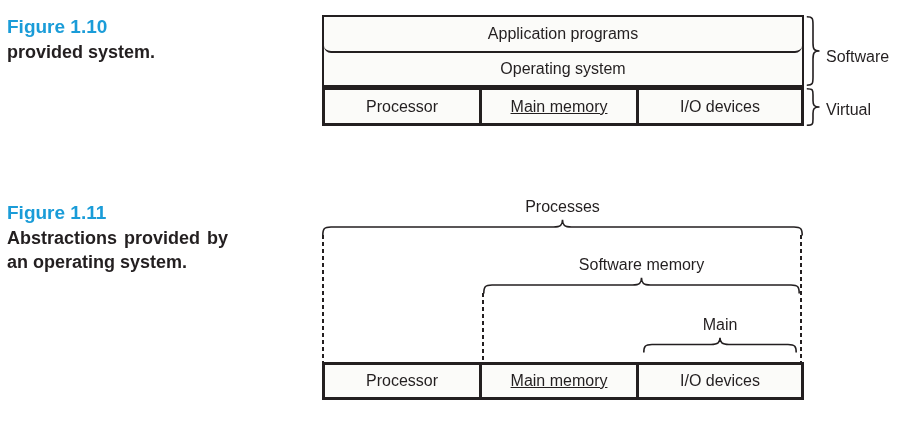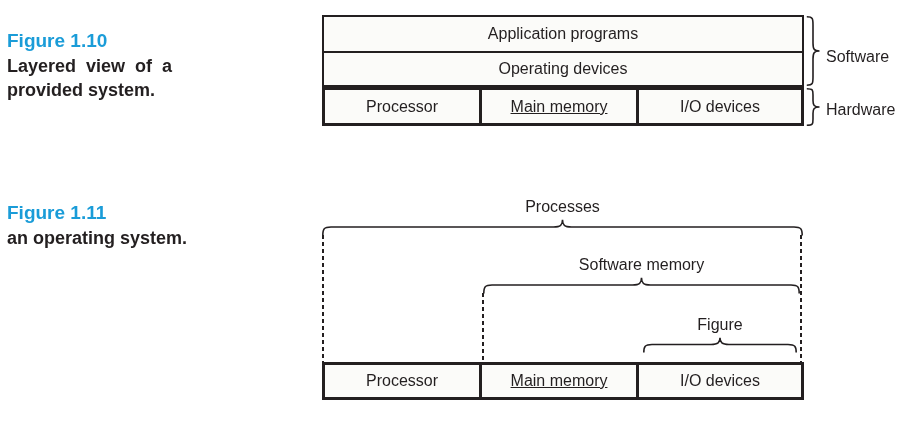--- a/index.html
+++ b/index.html
@@ -90,7 +90,7 @@
 
 <div id="screen">
 
-  <div class="abs caption" style="top:28px;">
+  <div class="abs caption" style="top:14px;">
     <div class="cap-title">Figure 1.10</div>
     <div class="cap-line ws-wide">Layered view of a</div>
     <div class="cap-line">provided system.</div>

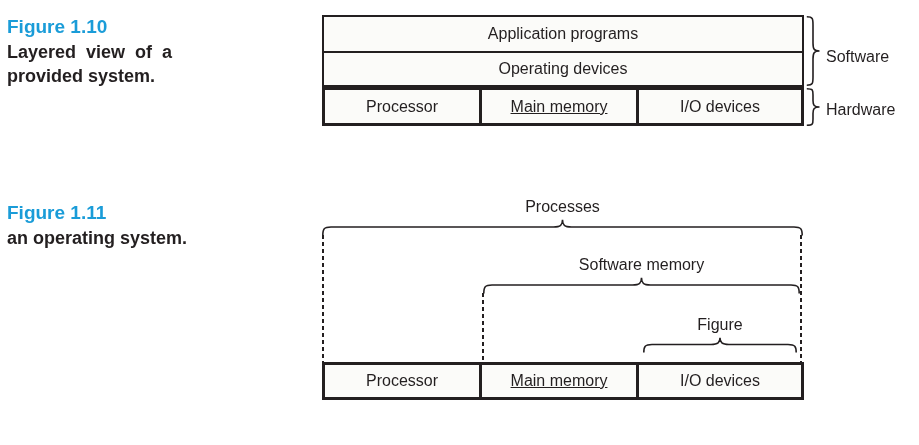--- a/index.html
+++ b/index.html
@@ -47,6 +47,7 @@
   .softbox .row {
     display: flex; align-items: center; justify-content: center;
     font-size: 16px;
+    border-radius: 7px;
   }
   .softbox .row-app { flex: 0 0 36px; border-bottom: 2px solid var(--ink); }
   .softbox .row-os  { flex: 1; }

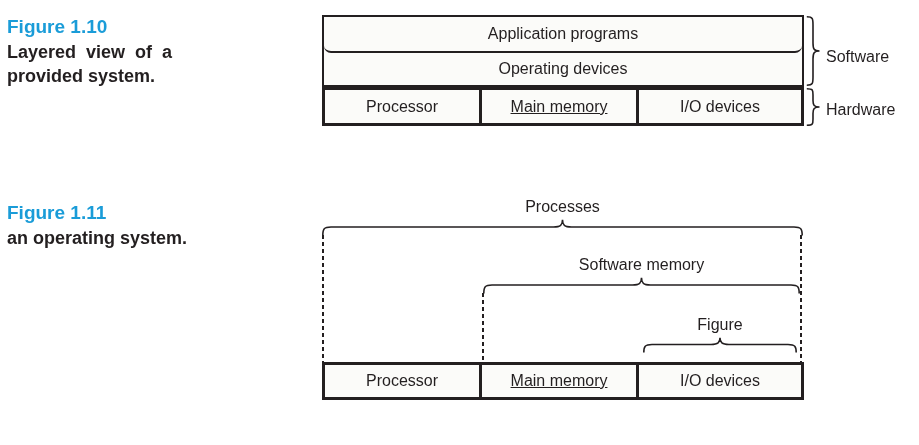--- a/index.html
+++ b/index.html
@@ -93,7 +93,6 @@
 
   <div class="abs caption" style="top:14px;">
     <div class="cap-title">Figure 1.10</div>
-    <div class="cap-line ws-wide">Layered view of a</div>
     <div class="cap-line">provided system.</div>
   </div>
 

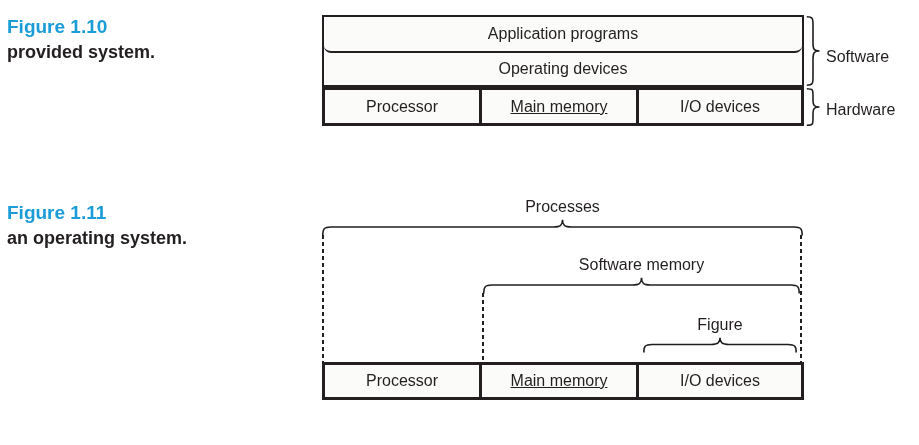--- a/index.html
+++ b/index.html
@@ -98,7 +98,7 @@
 
   <div class="abs softbox">
     <div class="row row-app">Application programs</div>
-    <div class="row row-os">Operating devices</div>
+    <div class="row row-os">Operating system</div>
   </div>
 
   <div class="abs hwbox hwbox-f10">

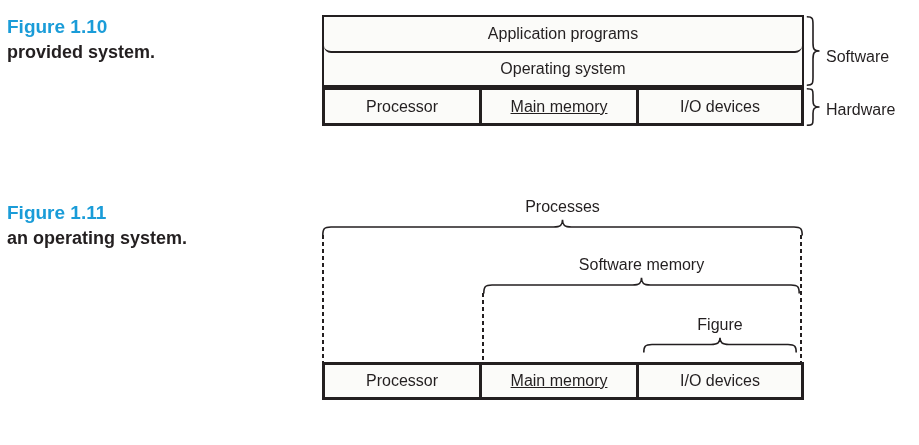--- a/index.html
+++ b/index.html
@@ -115,7 +115,7 @@
   <svg class="abs brace" style="left:806px; top:88px;" width="15" height="38" viewBox="0 0 15 38">
     <path d="M0.8,0.8 C7,0.8 7,2 7,7 L7,12.5 C7,17 8,19 13.5,19 C8,19 7,21 7,25.5 L7,31 C7,36 7,37.2 0.8,37.2"></path>
   </svg>
-  <div class="abs side-label" style="top:101px;">Hardware</div>
+  <div class="abs side-label" style="top:101px;">Virtual</div>
 
   <div class="abs caption" style="top:200px;">
     <div class="cap-title">Figure 1.11</div>

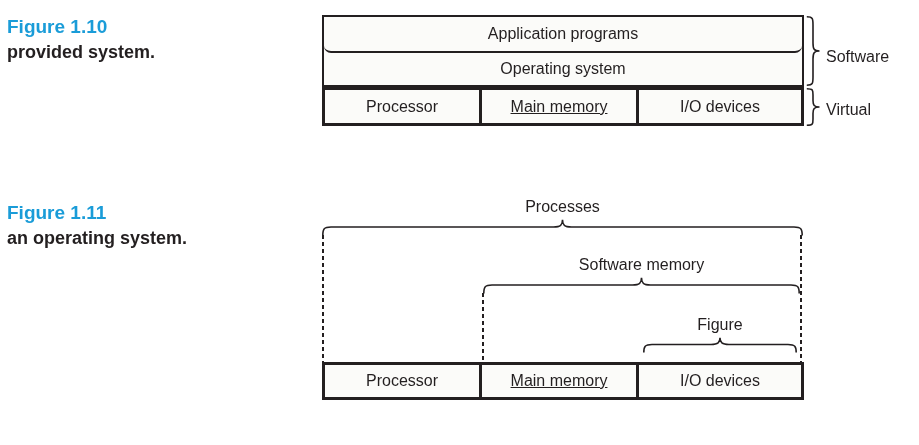--- a/index.html
+++ b/index.html
@@ -119,6 +119,7 @@
 
   <div class="abs caption" style="top:200px;">
     <div class="cap-title">Figure 1.11</div>
+    <div class="cap-line ws-slight">Abstractions provided by</div>
     <div class="cap-line">an operating system.</div>
   </div>
 

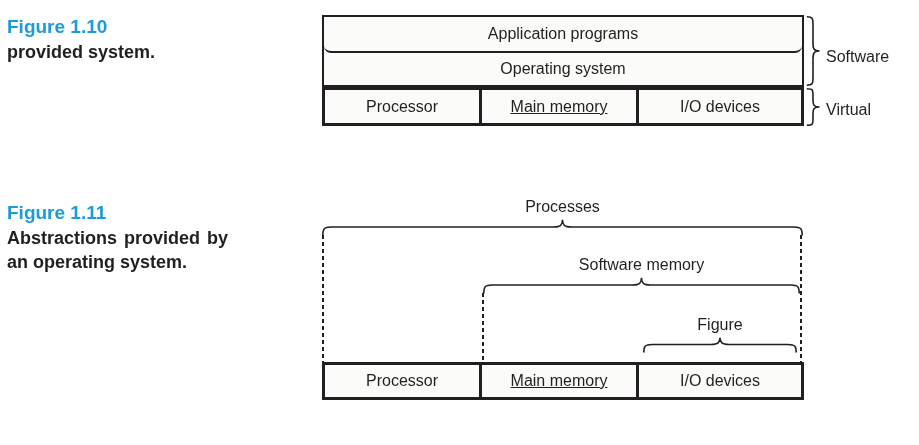--- a/index.html
+++ b/index.html
@@ -136,7 +136,7 @@
   </svg>
   <div class="abs dash-v" style="left:482px; top:293px; height:69px;"></div>
 
-  <div class="abs top-label" style="left:643px; top:316px; width:154px;">Figure</div>
+  <div class="abs top-label" style="left:643px; top:316px; width:154px;">Main</div>
   <svg class="abs brace" style="left:643px; top:337px;" width="154" height="16" viewBox="0 0 154 16">
     <path d="M0.8,15.5 C0.8,9.5 2,7.5 9,7.5 L68,7.5 C75,7.5 77,5.5 77,0.8 C77,5.5 79,7.5 86,7.5 L145,7.5 C152,7.5 153.2,9.5 153.2,15.5"></path>
   </svg>

